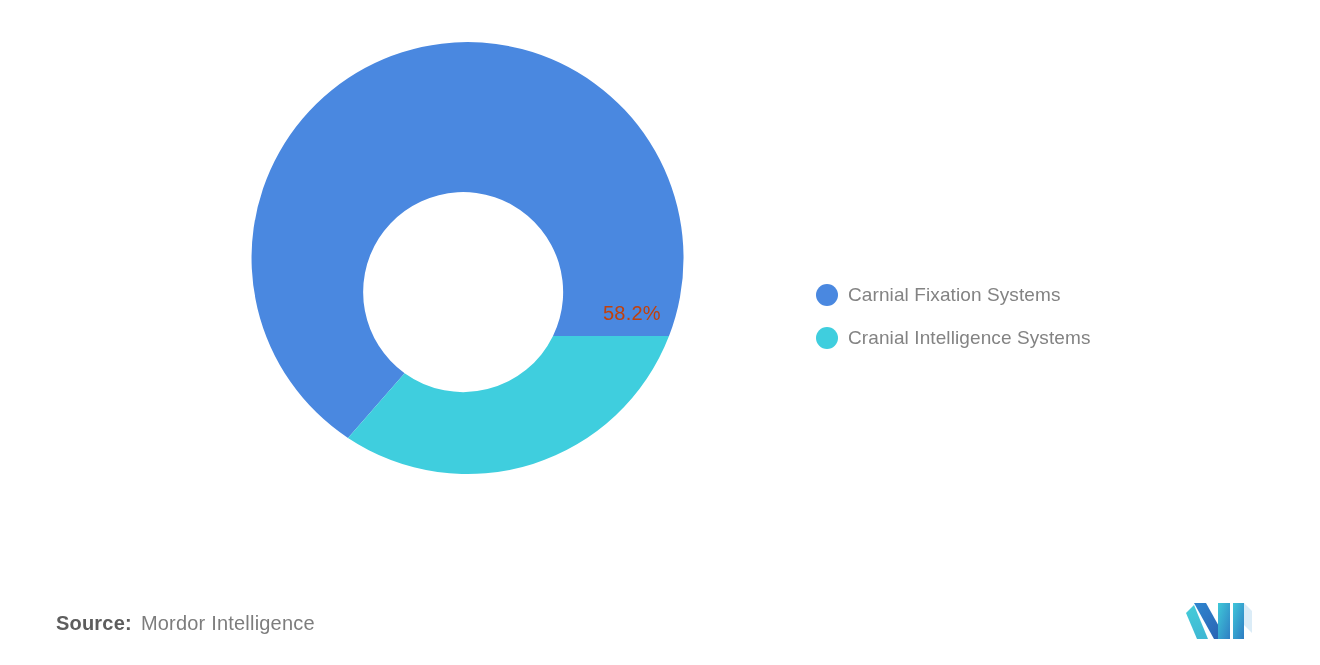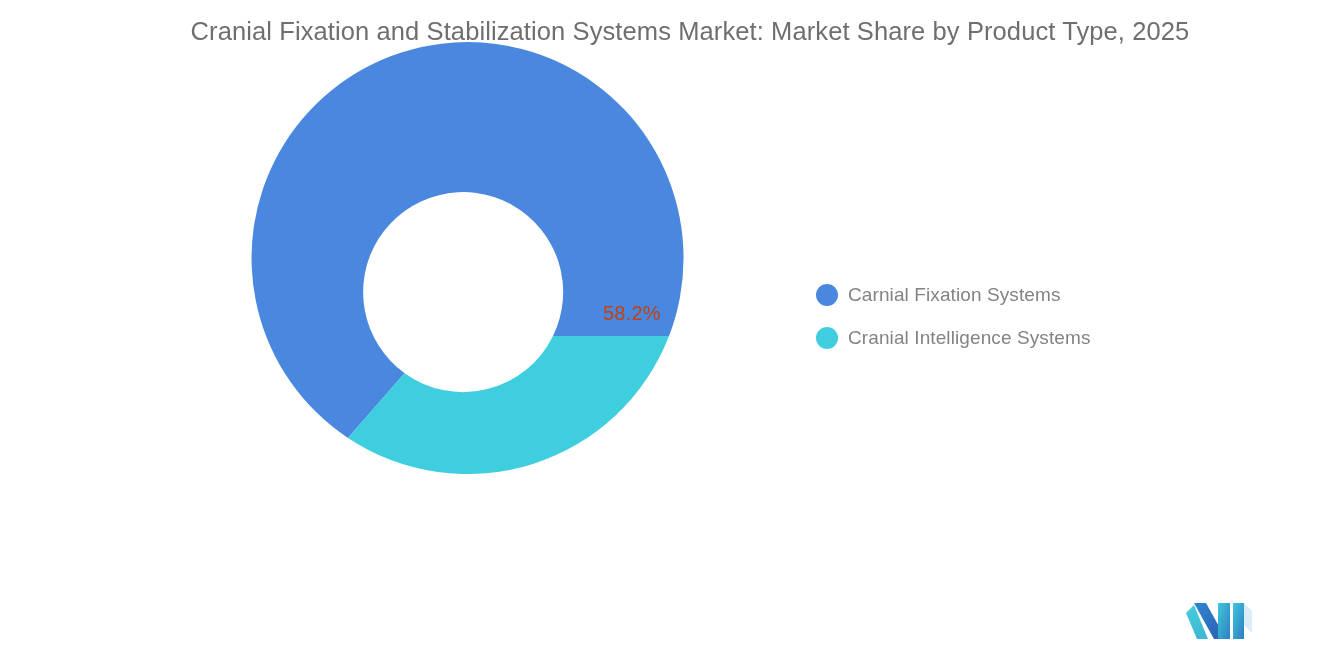--- a/index.html
+++ b/index.html
@@ -124,7 +124,6 @@
 
 <div id="chart-card">
 
-  <div id="chart-title">Cranial Fixation and Stabilization Systems Market: Market Share by Product Type, 2025</div>
 
   <div id="donut-wrap">
     <svg id="donut-svg" viewBox="0 0 432 432">

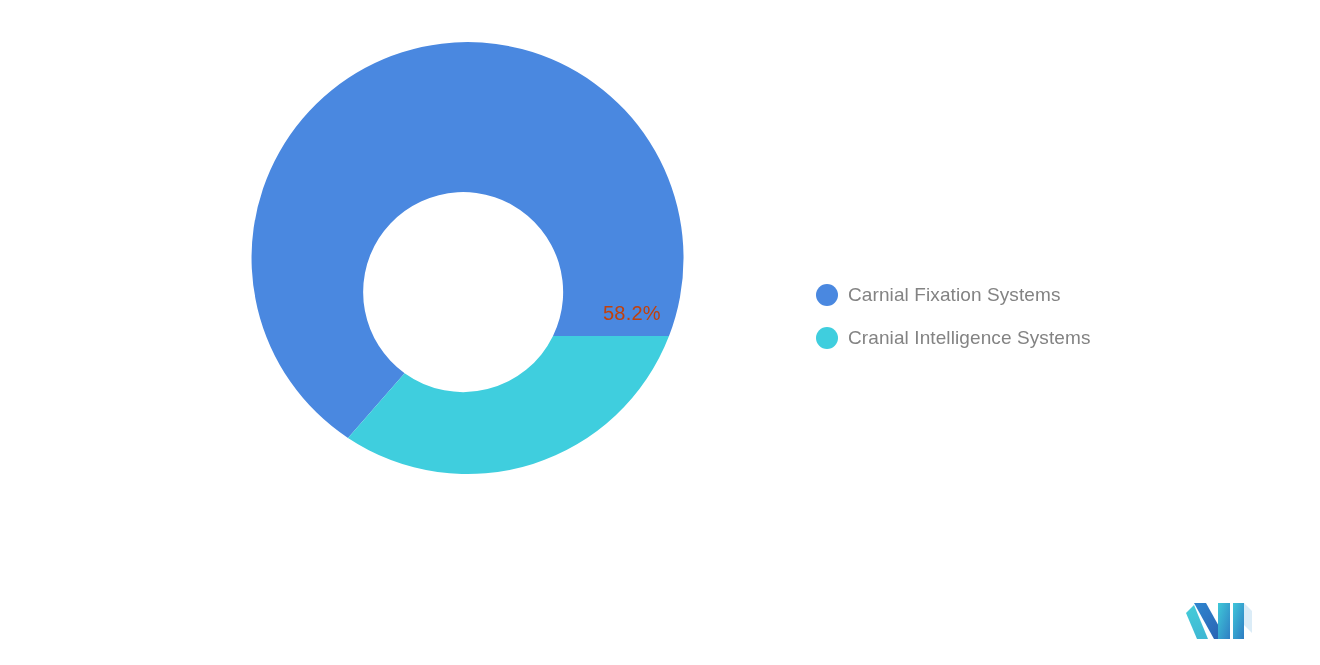--- a/index.html
+++ b/index.html
@@ -154,6 +154,10 @@
     </div>
   </div>
 
+  <div id="source-row">
+    <span id="source-label">Source:</span>
+    <span id="source-value">Mordor Intelligence</span>
+  </div>
 
   <div id="brand-logo">
     <svg viewBox="0 0 66 40" width="66" height="40">

